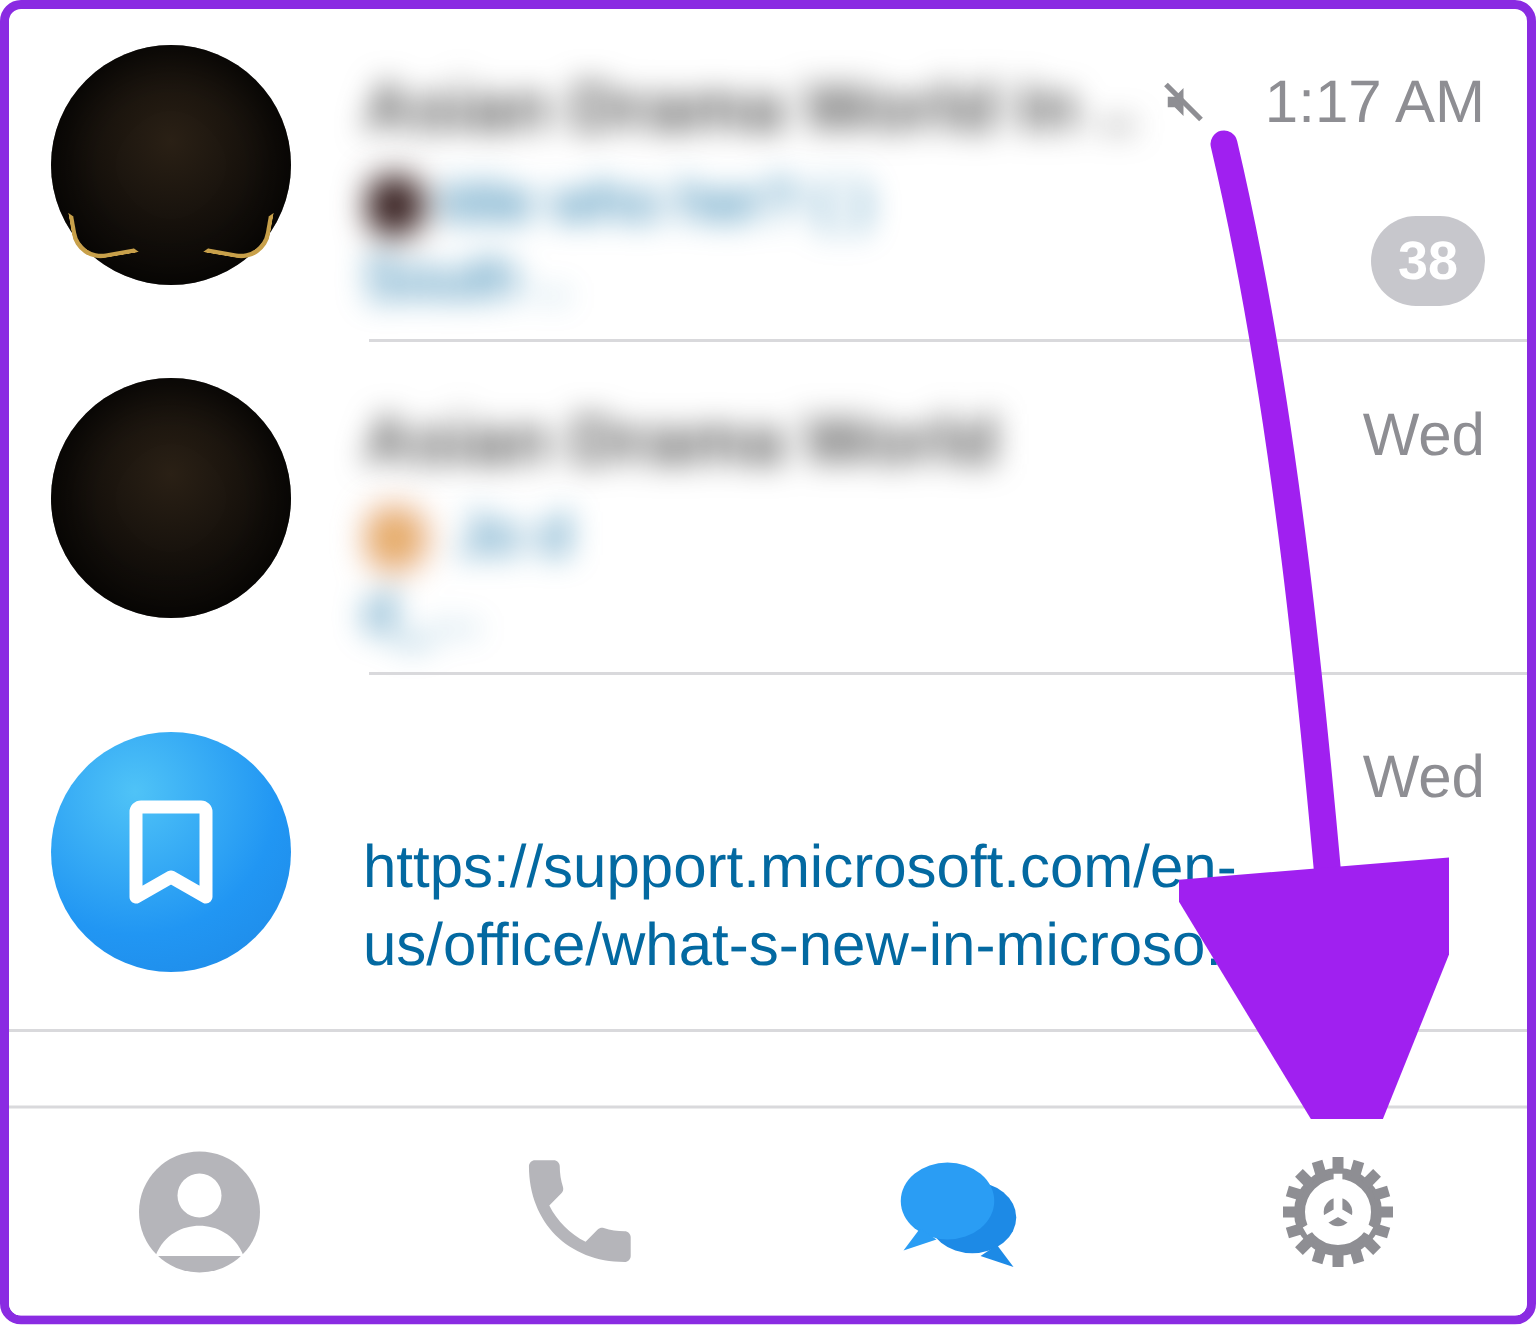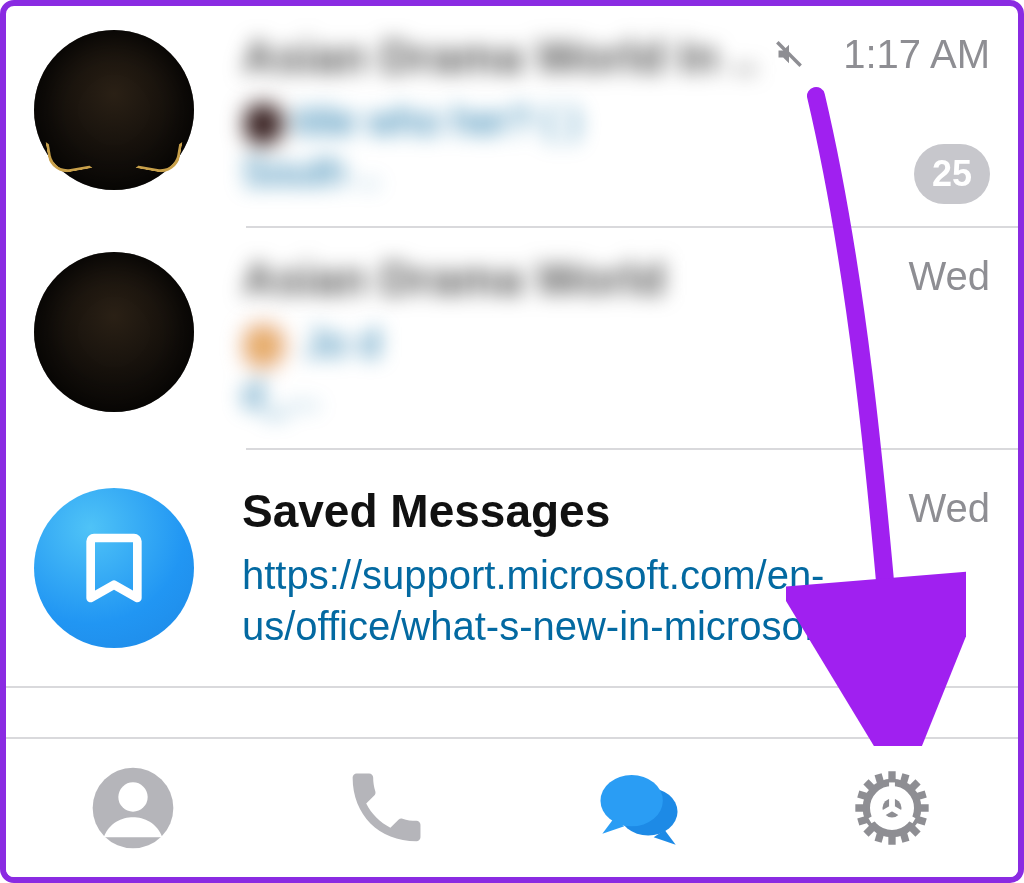--- a/index.html
+++ b/index.html
@@ -46,7 +46,7 @@
     display:flex; align-items:center; justify-content:center;
   }
   .chat-body { flex:1; min-width:0; }
-  .chat-top { display:flex; align-items:flex-start; gap:18px; }
+  .chat-top { display:flex; align-items:flex-start; gap:18px;margin-top:14px; }
   .title {
     font-size: 46px; font-weight: 600; color:#111;
     white-space: nowrap; overflow:hidden; text-overflow: ellipsis;

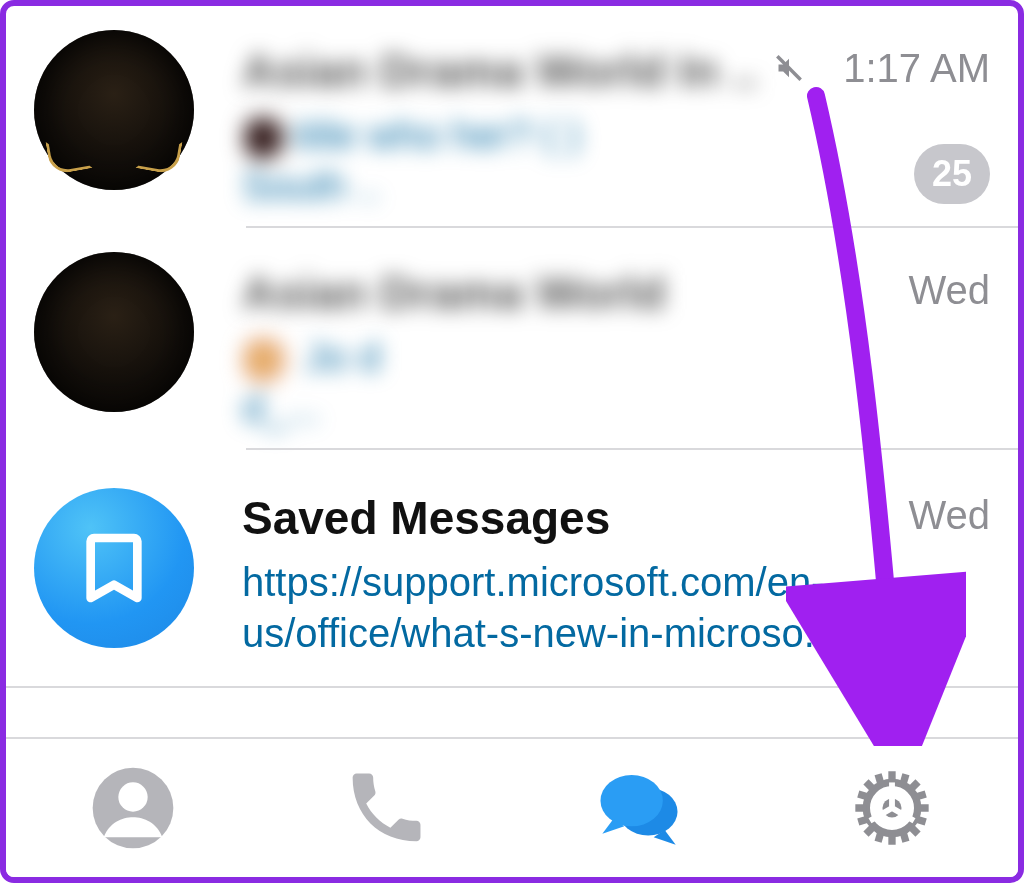--- a/index.html
+++ b/index.html
@@ -114,7 +114,7 @@
           <span>            South                     ..</span>
         </div>
       </div>
-      <div class="badge pos1">25</div>
+      <div class="badge pos1">38</div>
       <div class="sep"></div>
     </div>
 

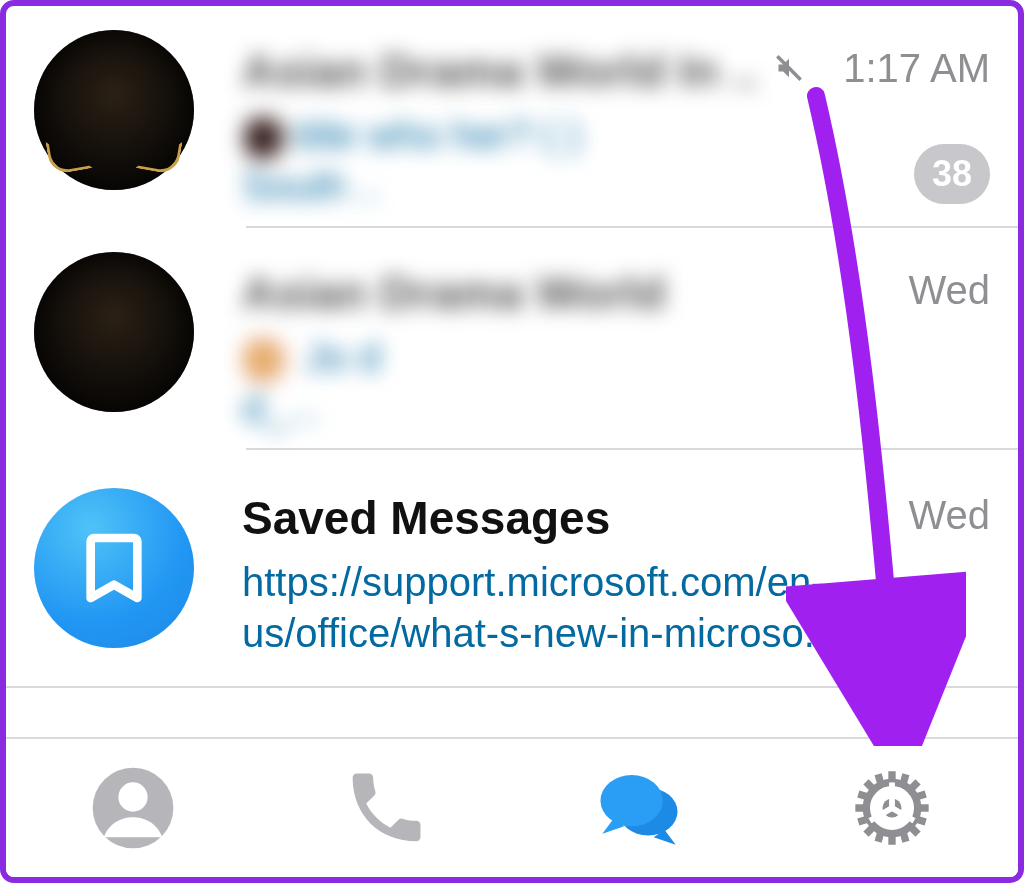--- a/index.html
+++ b/index.html
@@ -141,7 +141,6 @@
       </div>
       <div class="chat-body">
         <div class="chat-top">
-          <div class="title">Saved Messages</div>
           <div class="time">Wed</div>
         </div>
         <div class="preview" style="max-width:720px;">https://support.microsoft.com/en-us/office/what-s-new-in-microso...</div>

